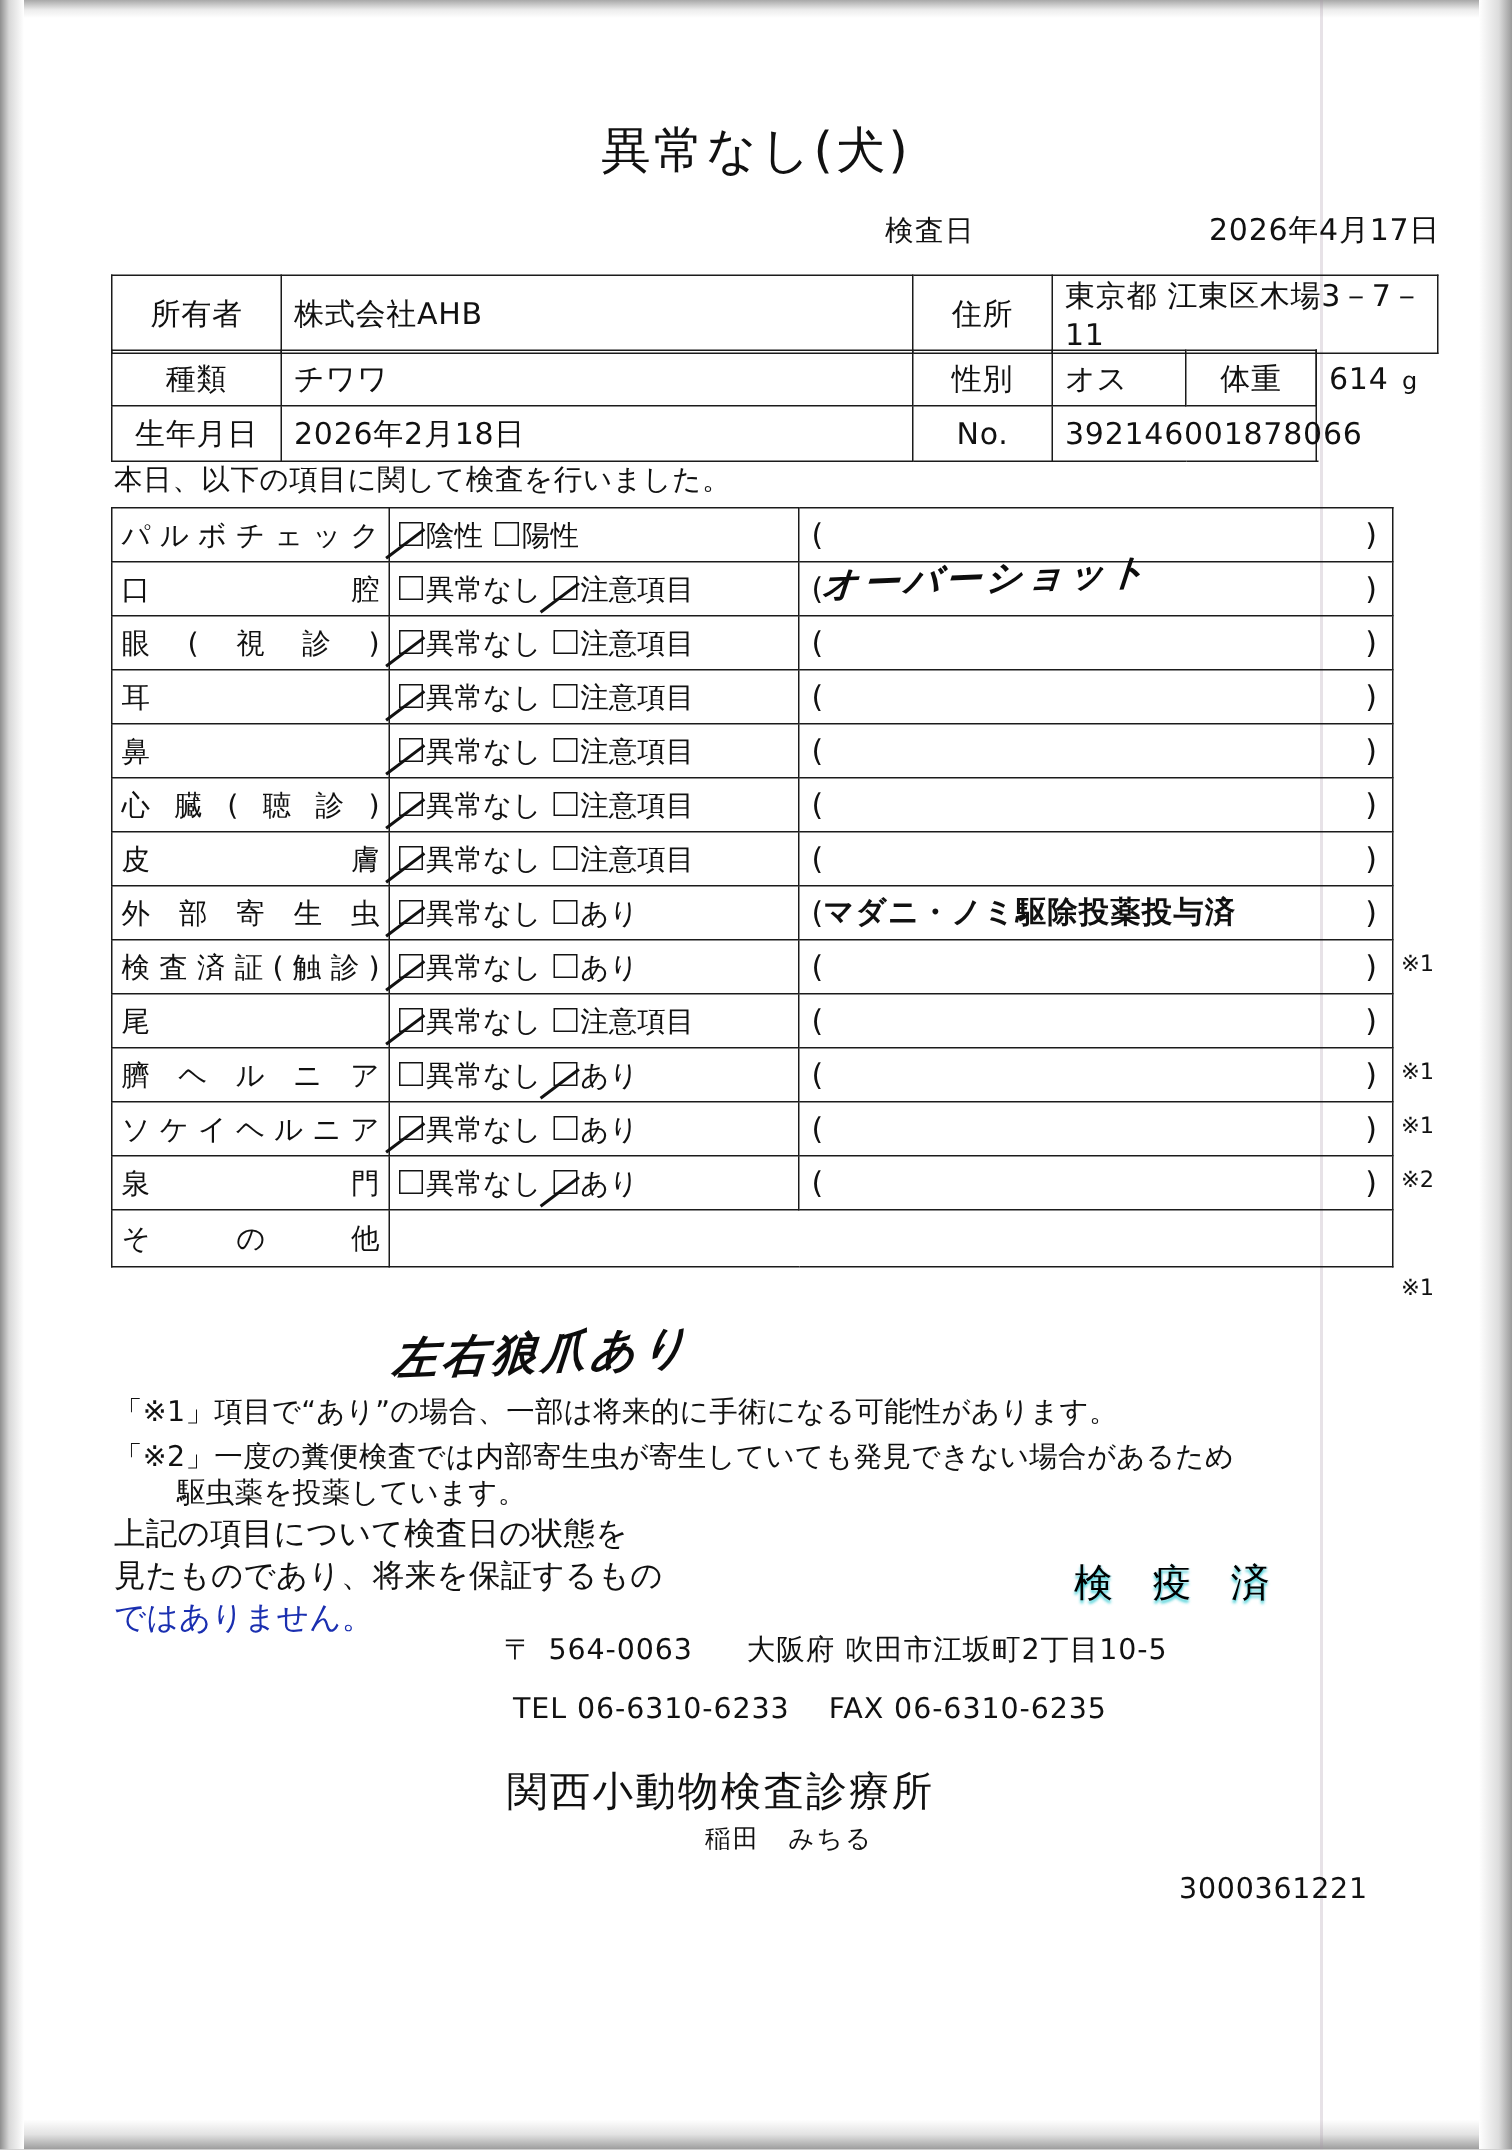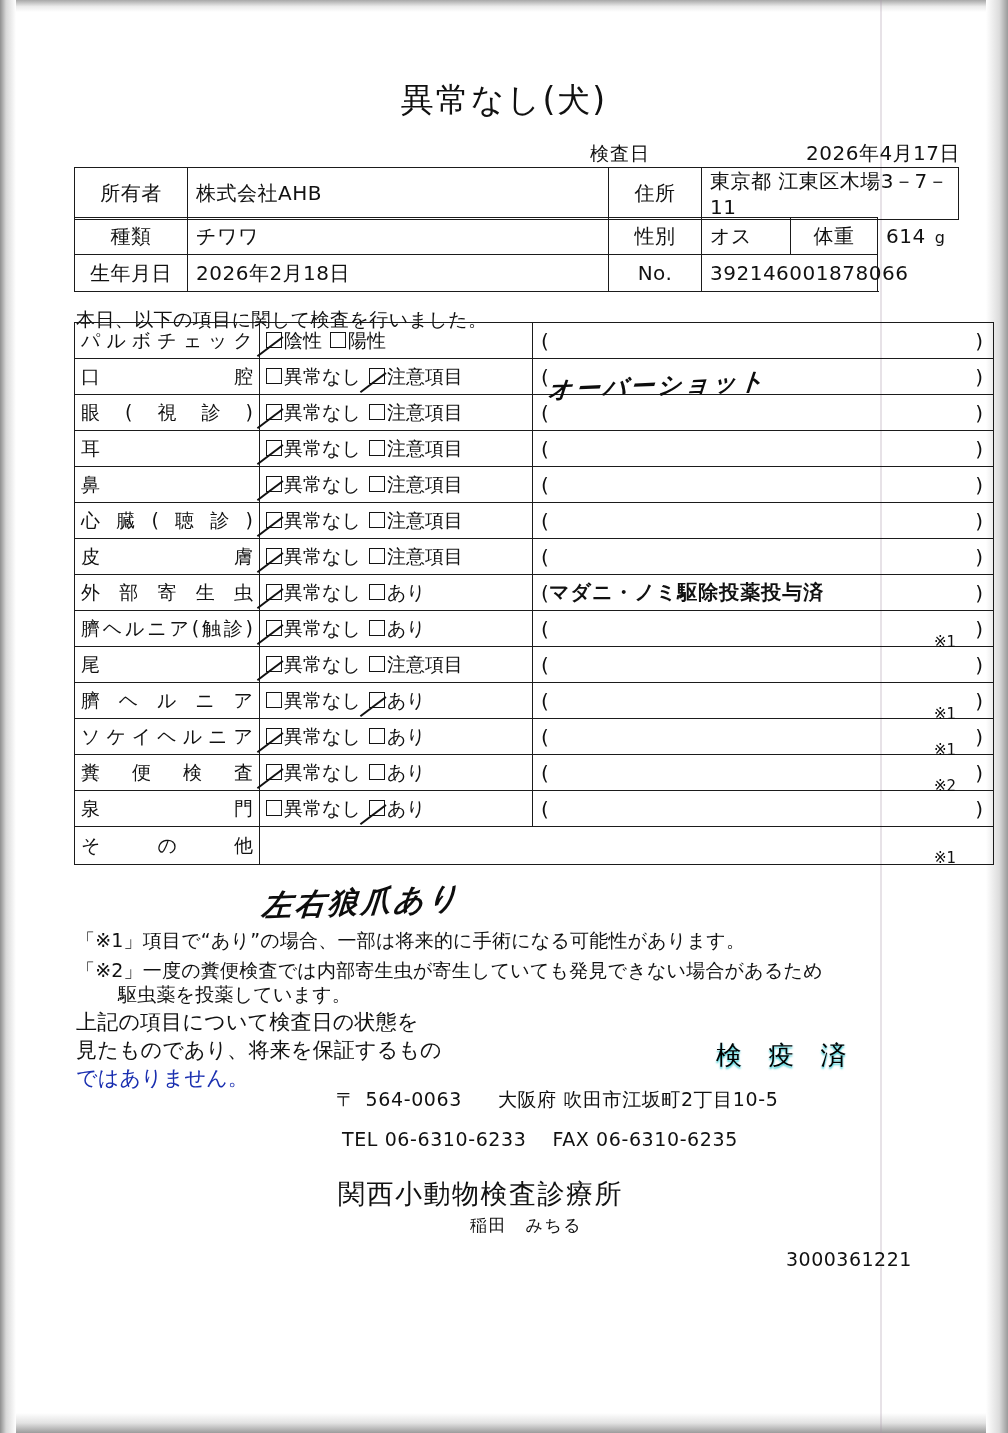--- a/index.html
+++ b/index.html
@@ -66,6 +66,7 @@
     position: absolute;
     border-collapse: collapse;
     table-layout: fixed;
+    margin-top: 16px;
   }
   .owner-table { left: 74px; top: 167px; width: 885px; }
   .animal-table { left: 74px; top: 217px; width: 791px; }

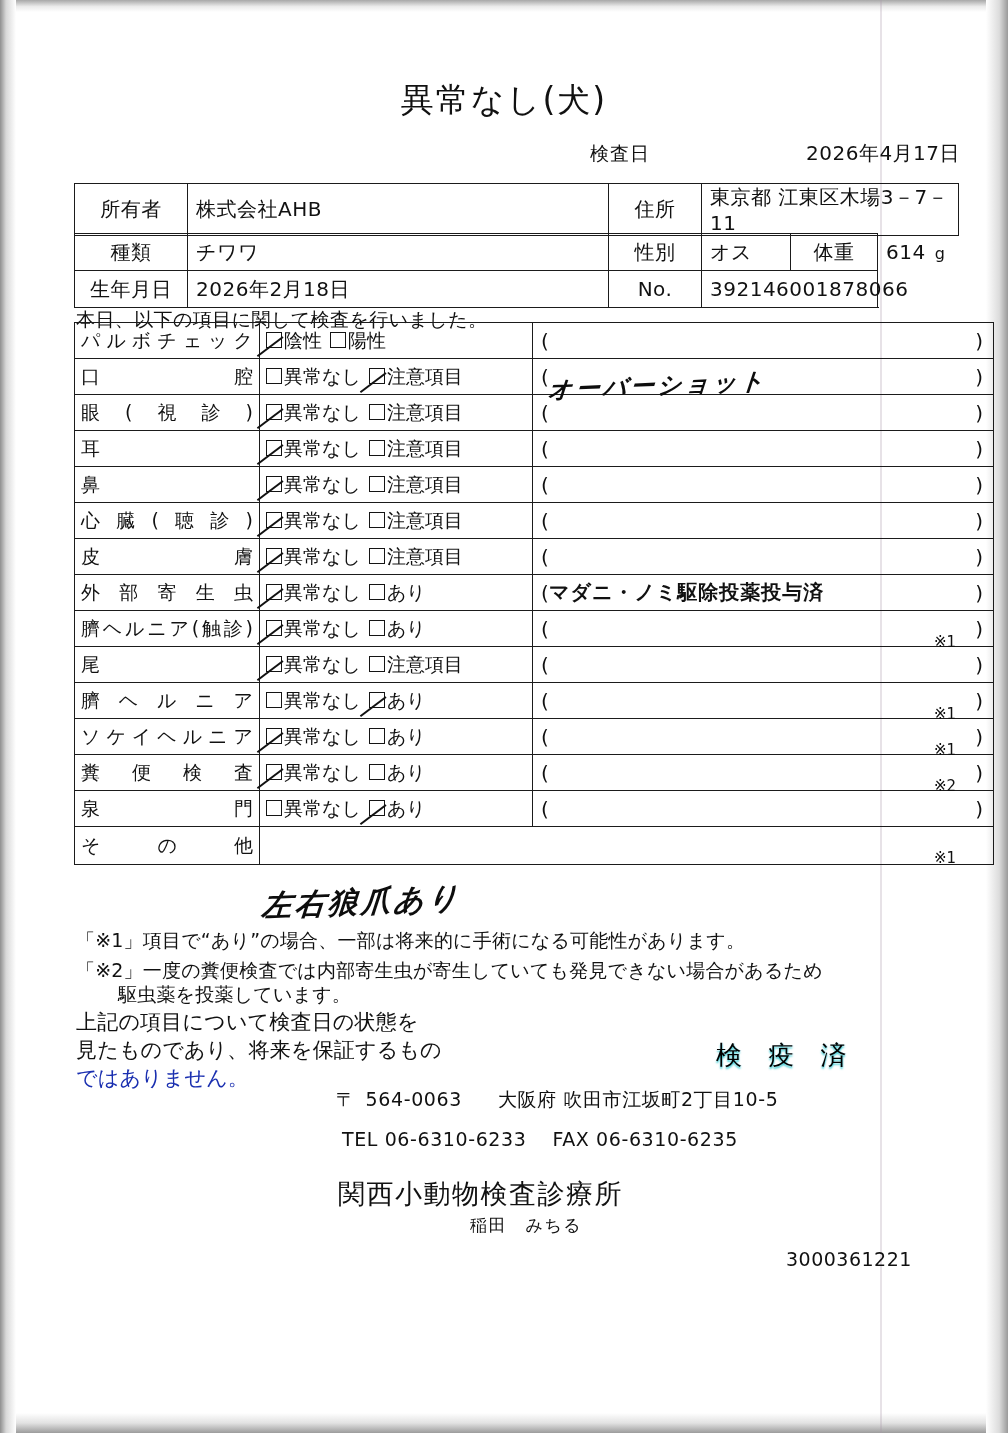--- a/index.html
+++ b/index.html
@@ -92,8 +92,8 @@
   
   .check-table {
     position: absolute;
-    left: 74px; top: 322px;
-    width: 920px;
+    left: 74px; top: 338px;
+    width: 855px;
     border-collapse: collapse;
     table-layout: fixed;
   }

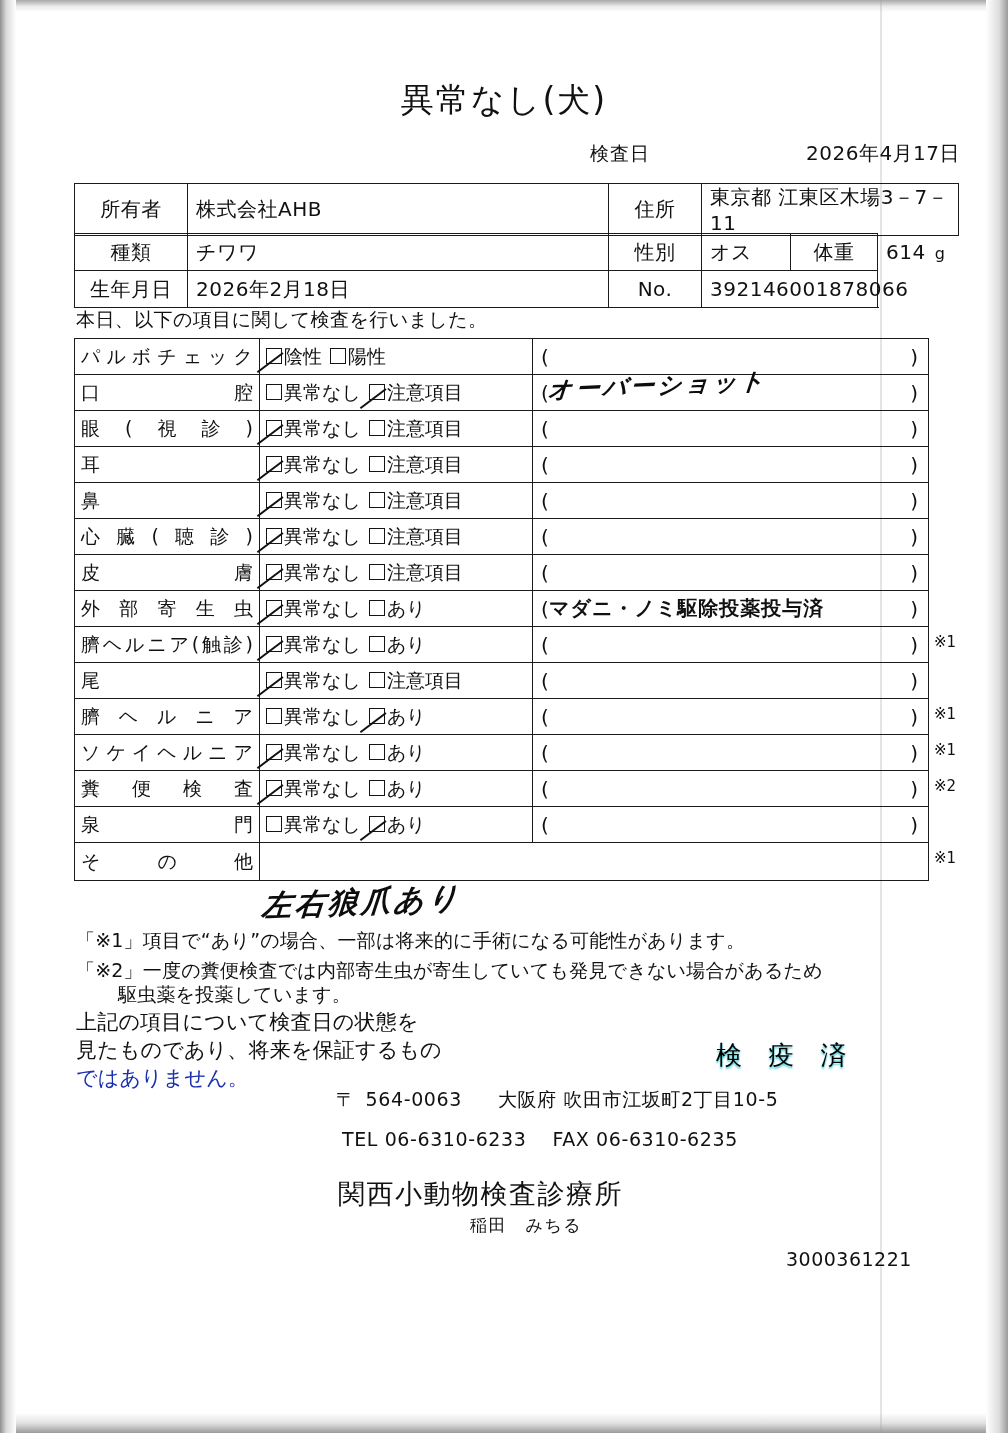--- a/index.html
+++ b/index.html
@@ -373,7 +373,7 @@
           </td>
         </tr>
         <tr>
-          <td class="c-label">臍ヘルニア(触診)</td>
+          <td class="c-label">検査済証(触診)</td>
           <td class="c-opts"><span class="opt"><span class="box checked"></span><span>異常なし</span></span><span class="opt"><span class="box"></span><span>あり</span></span></td>
           <td class="c-note">
             <span class="paren-l">(</span>

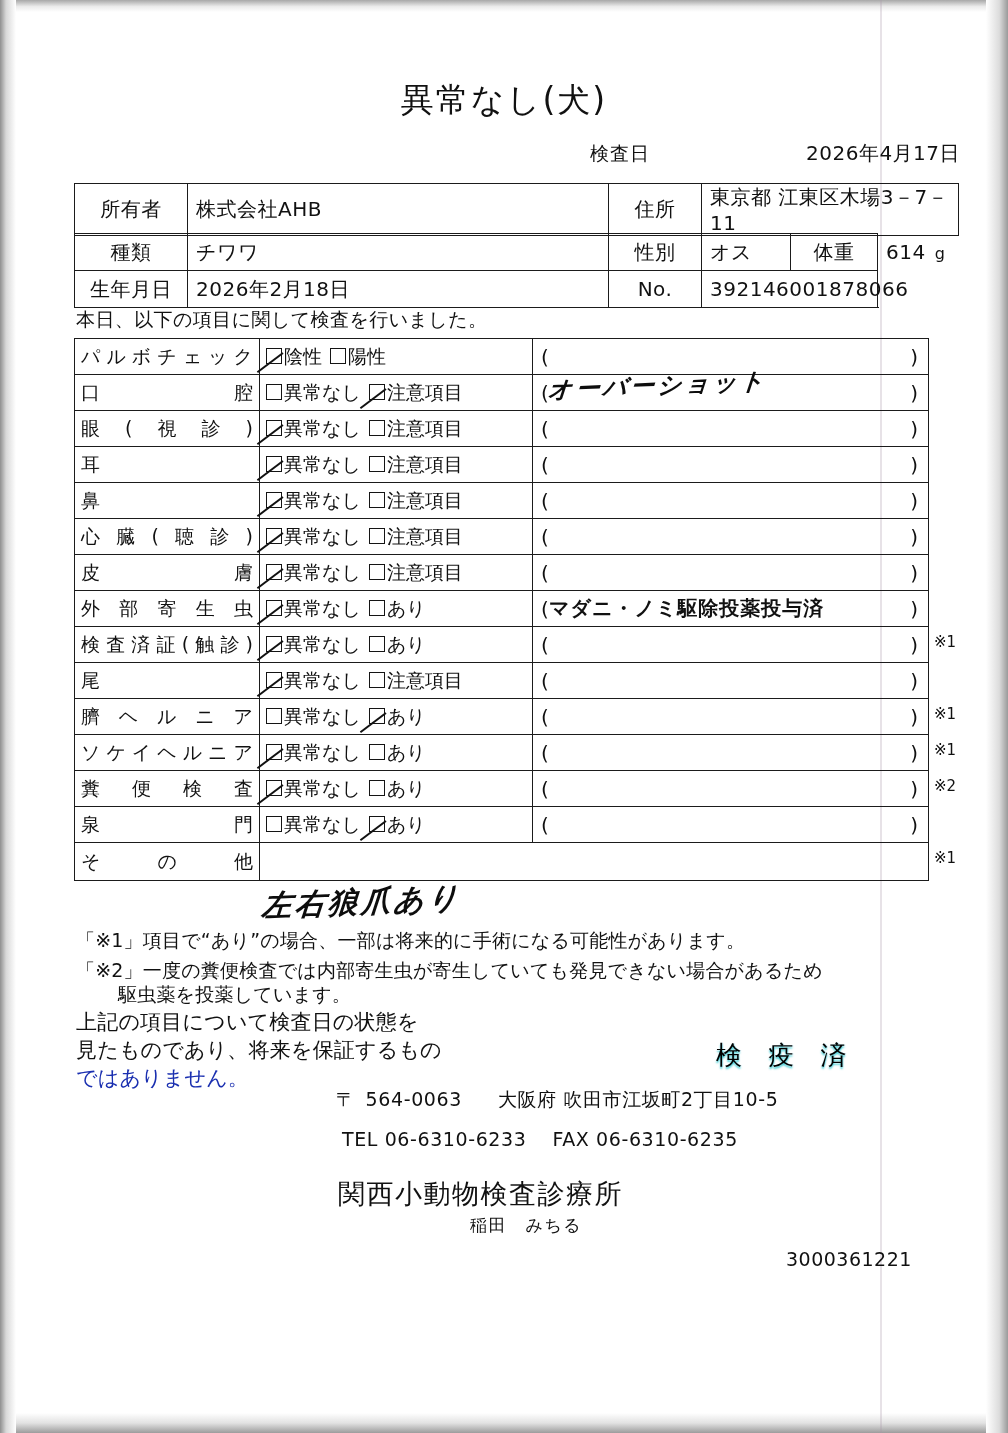--- a/index.html
+++ b/index.html
@@ -405,14 +405,6 @@
           </td>
         </tr>
         <tr>
-          <td class="c-label">糞便検査</td>
-          <td class="c-opts"><span class="opt"><span class="box checked"></span><span>異常なし</span></span><span class="opt"><span class="box"></span><span>あり</span></span></td>
-          <td class="c-note">
-            <span class="paren-l">(</span>
-            <span class="paren-r">)</span>
-          </td>
-        </tr>
-        <tr>
           <td class="c-label">泉門</td>
           <td class="c-opts"><span class="opt"><span class="box"></span><span>異常なし</span></span><span class="opt"><span class="box checked"></span><span>あり</span></span></td>
           <td class="c-note">

